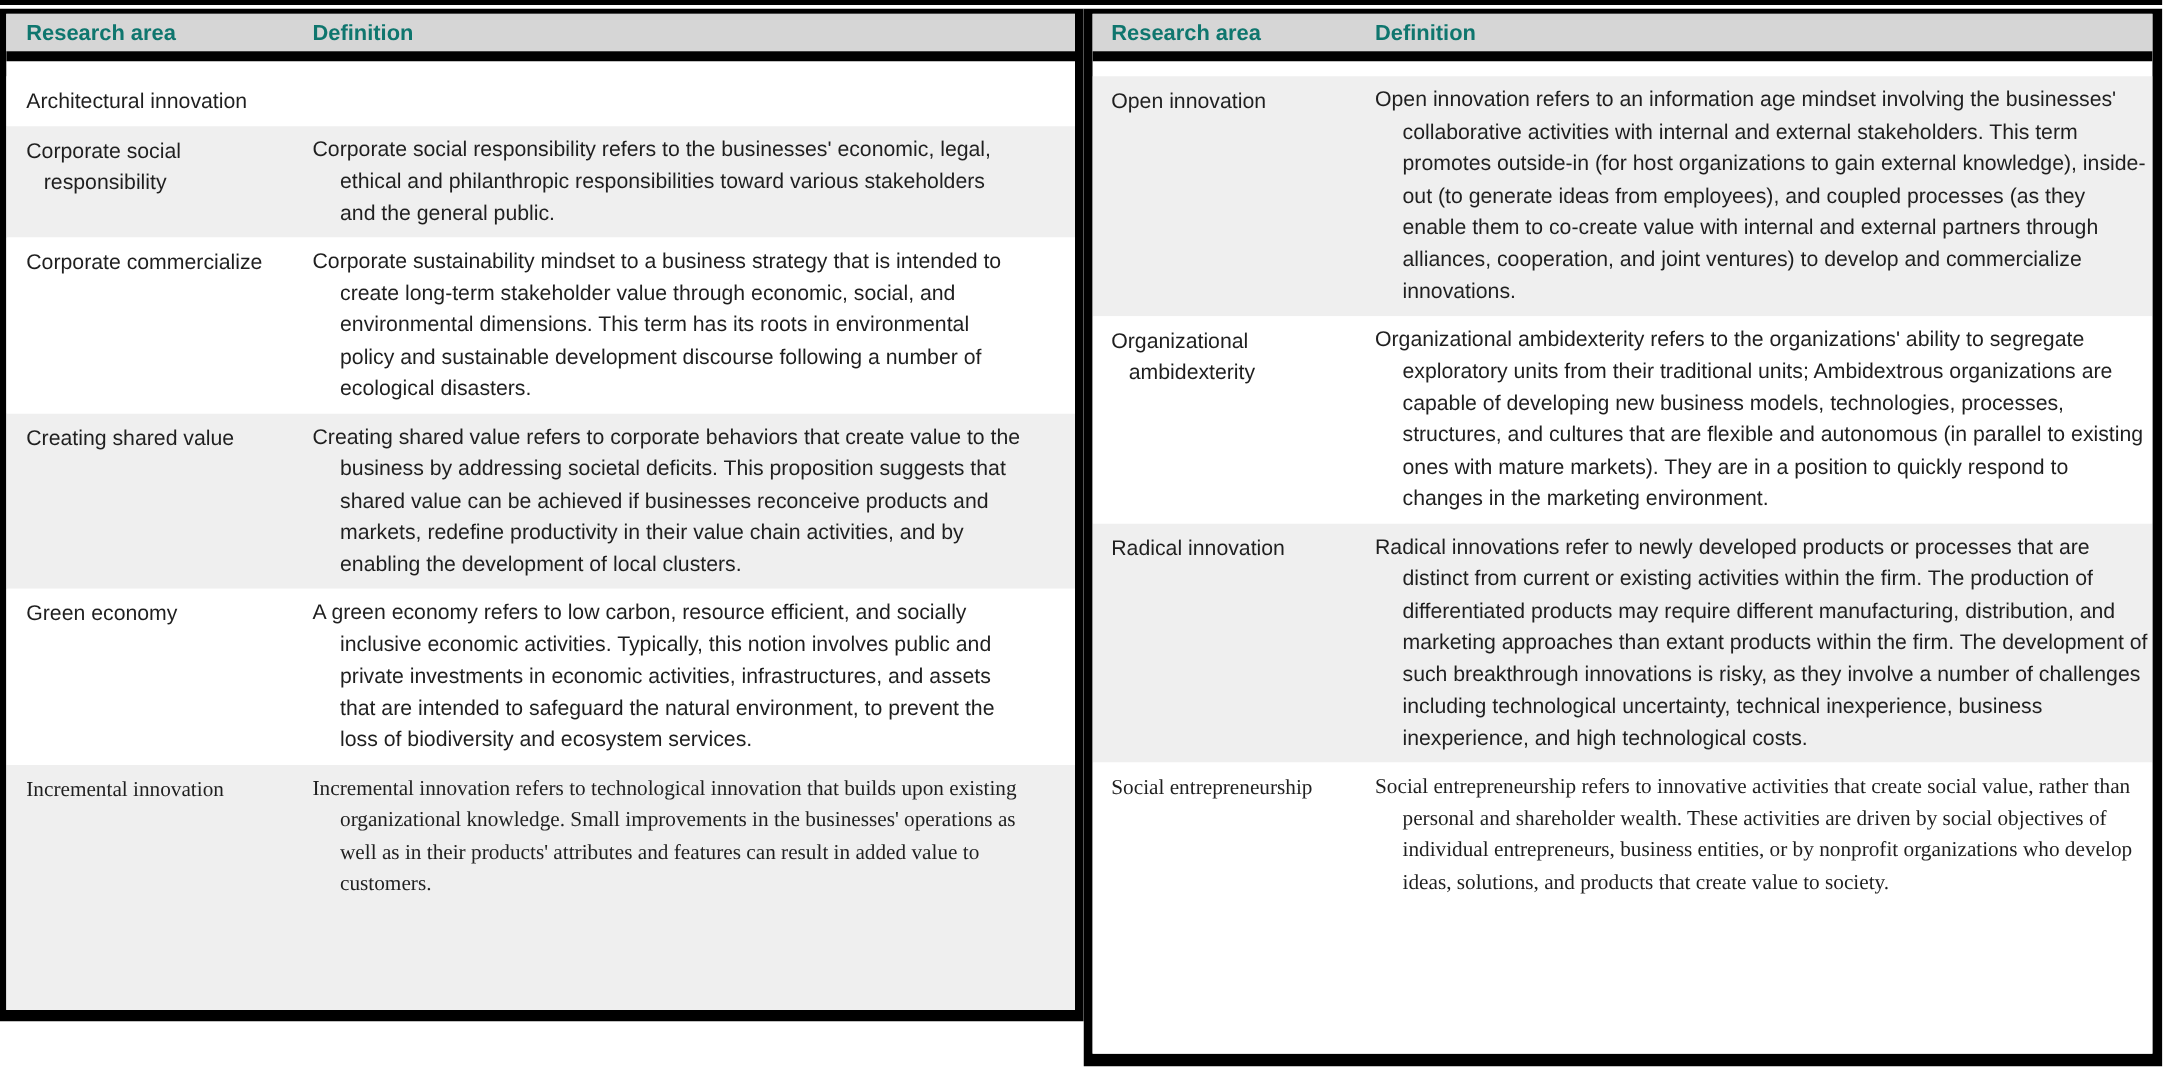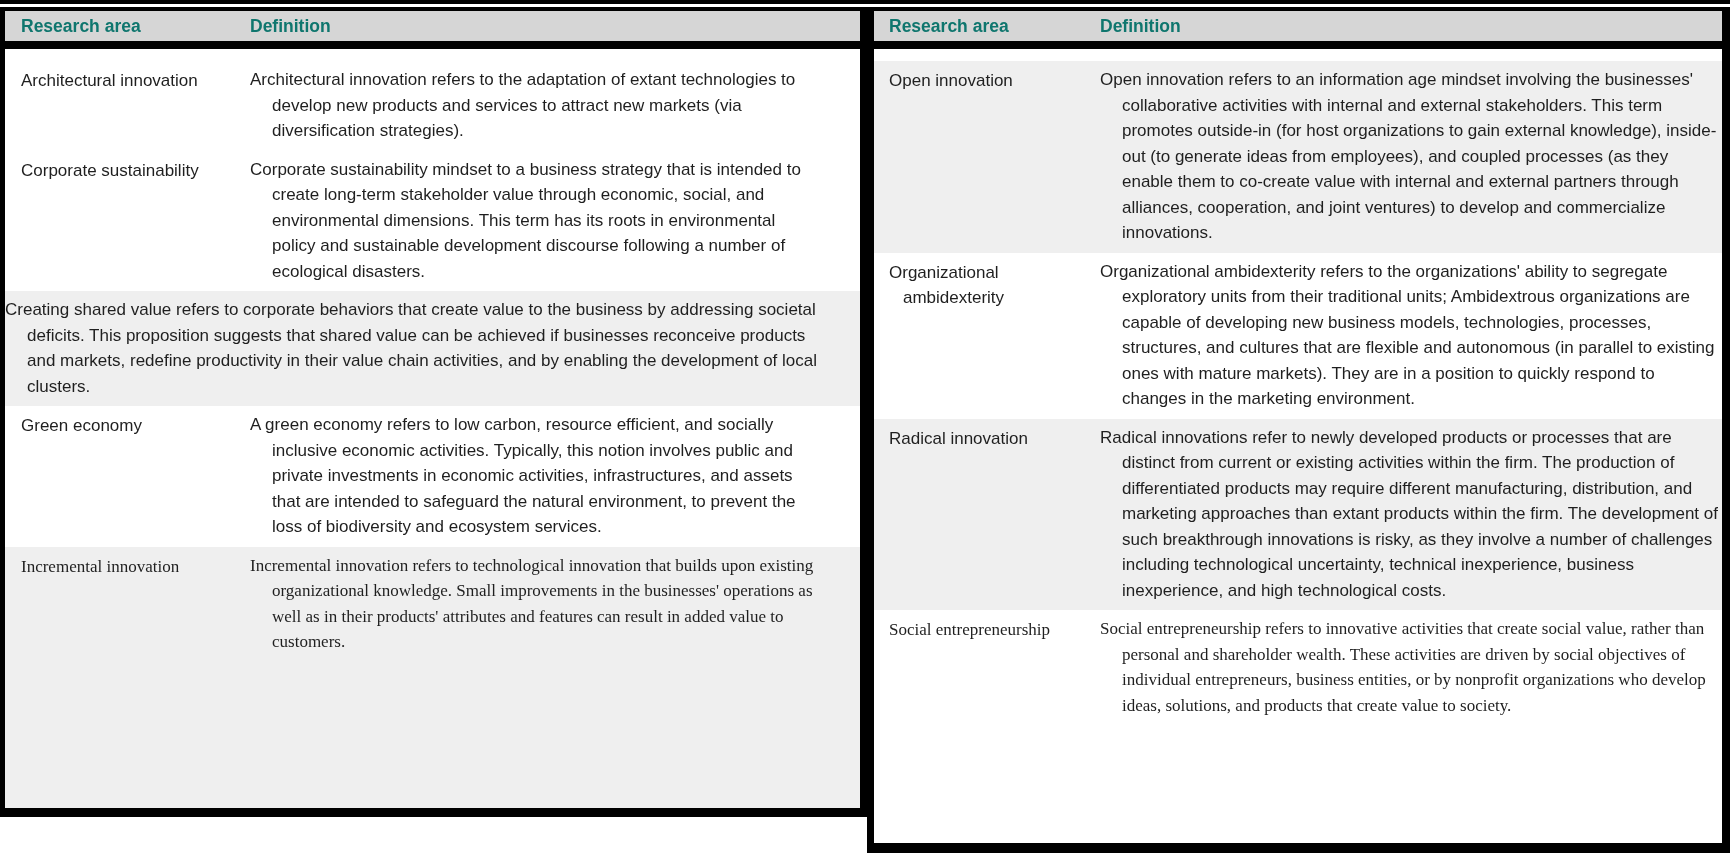--- a/index.html
+++ b/index.html
@@ -128,7 +128,6 @@
     <div class="tbody">
         <div class="row">
           <div class="cell cell-term">Architectural innovation</div>
-          <div class="cell cell-def">Architectural innovation refers to the adaptation of extant technologies to develop new products and services to attract new markets (via diversification strategies).</div>
         </div>
         <div class="row">
           <div class="cell cell-term">Corporate sustainability</div>

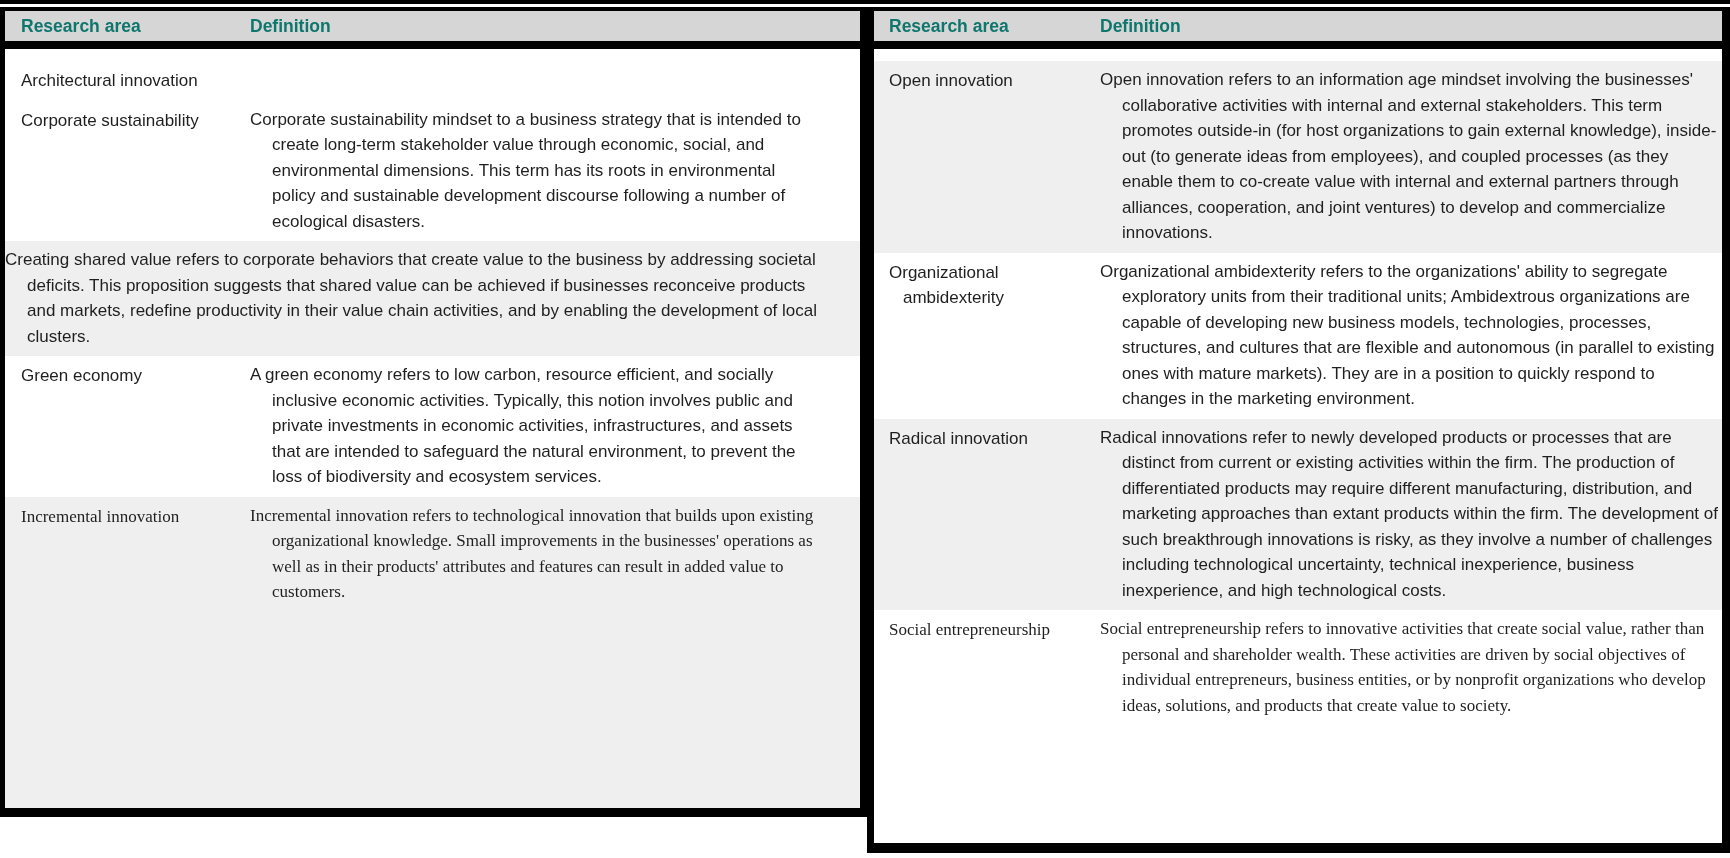--- a/index.html
+++ b/index.html
@@ -129,6 +129,10 @@
         <div class="row">
           <div class="cell cell-term">Architectural innovation</div>
         </div>
+        <div class="row shaded">
+          <div class="cell cell-term">Corporate social responsibility</div>
+          <div class="cell cell-def">Corporate social responsibility refers to the businesses' economic, legal, ethical and philanthropic responsibilities toward various stakeholders and the general public.</div>
+        </div>
         <div class="row">
           <div class="cell cell-term">Corporate sustainability</div>
           <div class="cell cell-def">Corporate sustainability mindset to a business strategy that is intended to create long-term stakeholder value through economic, social, and environmental dimensions. This term has its roots in environmental policy and sustainable development discourse following a number of ecological disasters.</div>

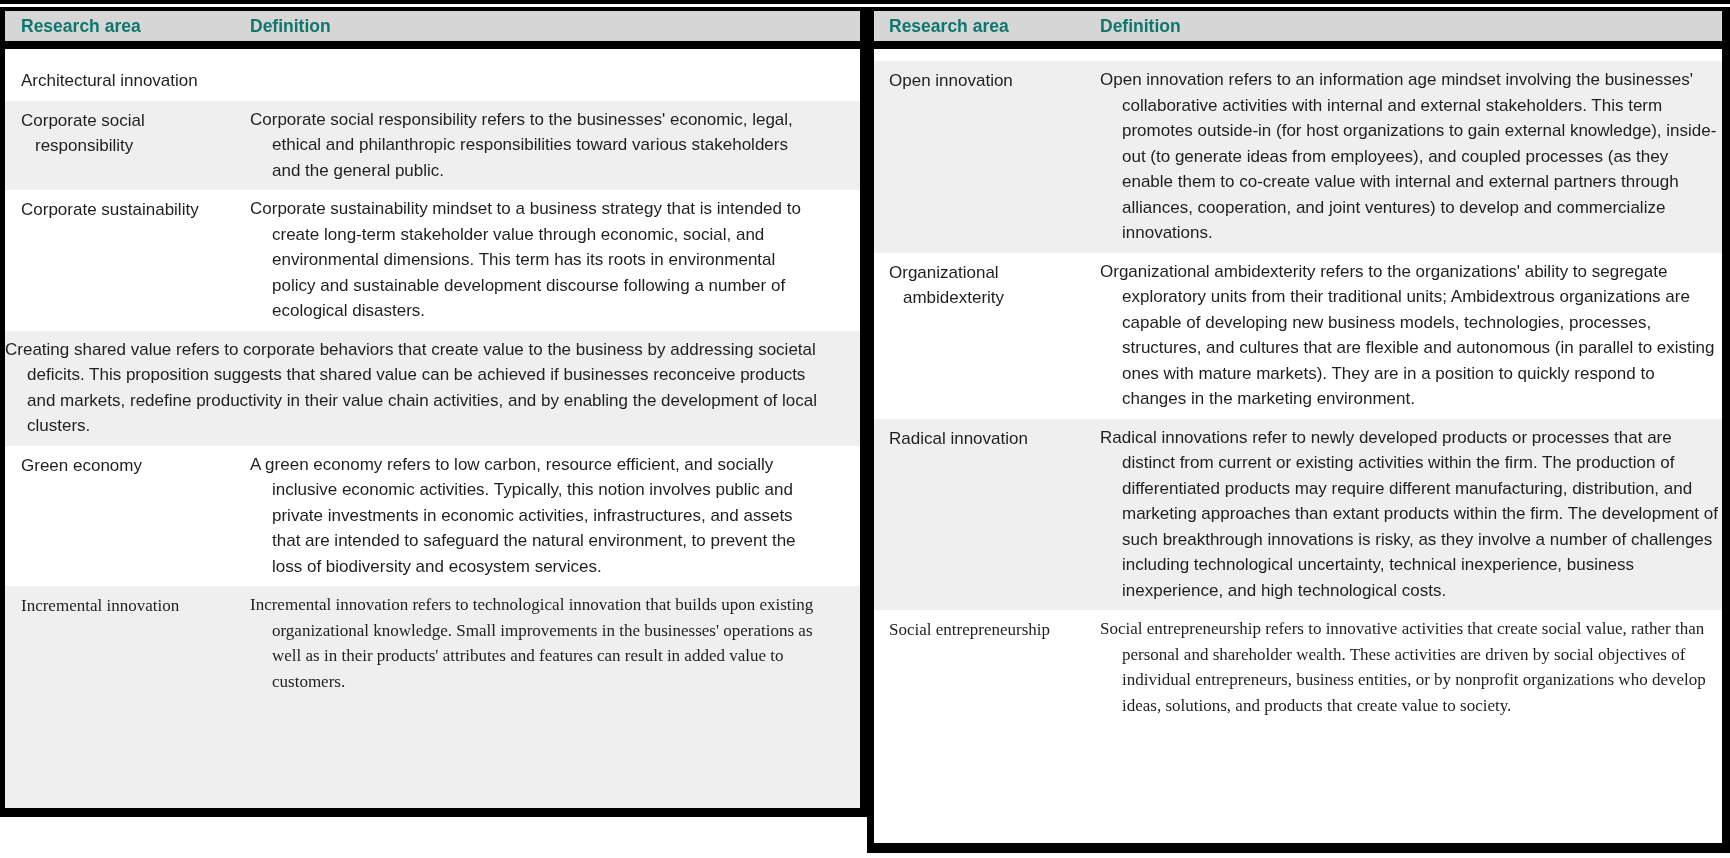--- a/index.html
+++ b/index.html
@@ -134,7 +134,7 @@
           <div class="cell cell-def">Corporate social responsibility refers to the businesses' economic, legal, ethical and philanthropic responsibilities toward various stakeholders and the general public.</div>
         </div>
         <div class="row">
-          <div class="cell cell-term">Corporate sustainability</div>
+          <div class="cell cell-term">Corporate commercialize</div>
           <div class="cell cell-def">Corporate sustainability mindset to a business strategy that is intended to create long-term stakeholder value through economic, social, and environmental dimensions. This term has its roots in environmental policy and sustainable development discourse following a number of ecological disasters.</div>
         </div>
         <div class="row shaded">

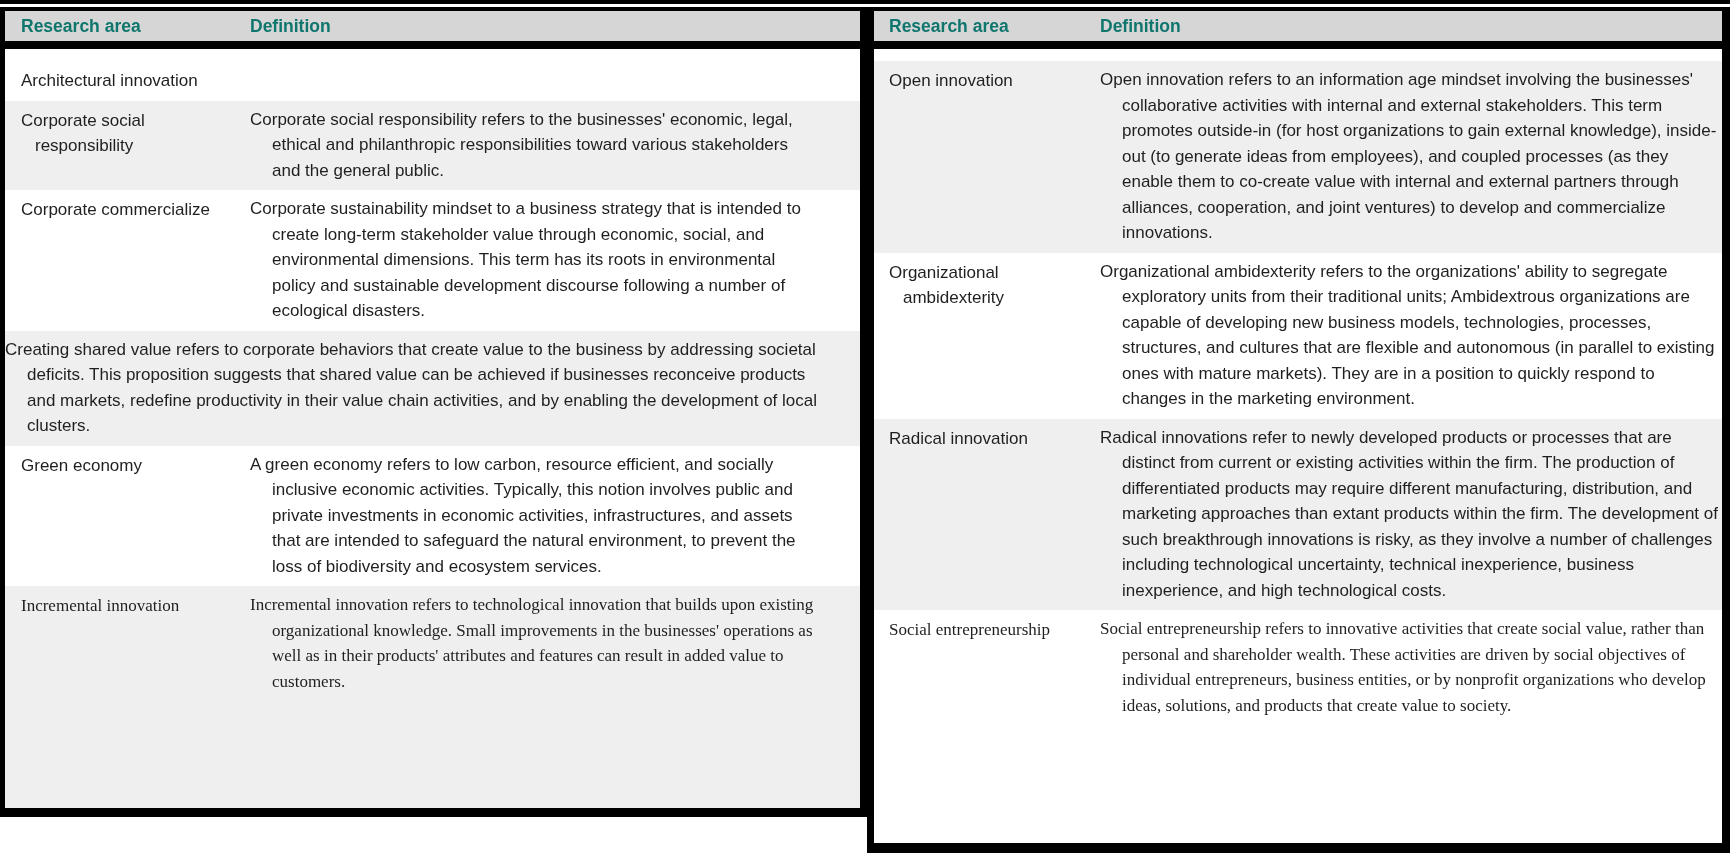--- a/index.html
+++ b/index.html
@@ -138,6 +138,7 @@
           <div class="cell cell-def">Corporate sustainability mindset to a business strategy that is intended to create long-term stakeholder value through economic, social, and environmental dimensions. This term has its roots in environmental policy and sustainable development discourse following a number of ecological disasters.</div>
         </div>
         <div class="row shaded">
+          <div class="cell cell-term">Creating shared value</div>
           <div class="cell cell-def">Creating shared value refers to corporate behaviors that create value to the business by addressing societal deficits. This proposition suggests that shared value can be achieved if businesses reconceive products and markets, redefine productivity in their value chain activities, and by enabling the development of local clusters.</div>
         </div>
         <div class="row">

